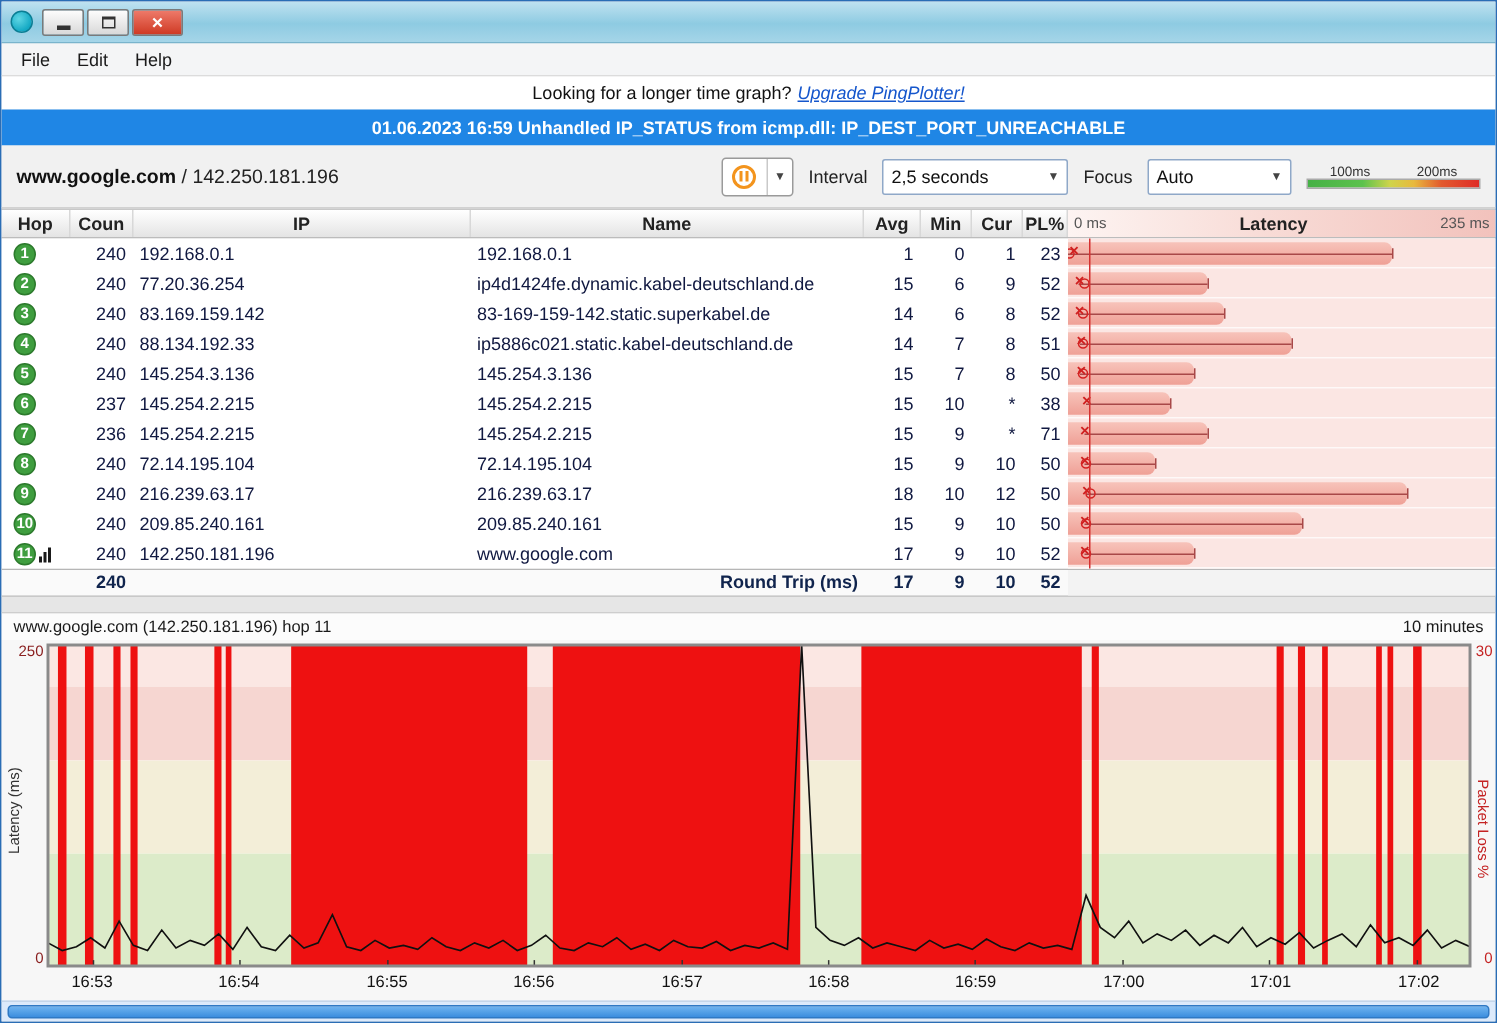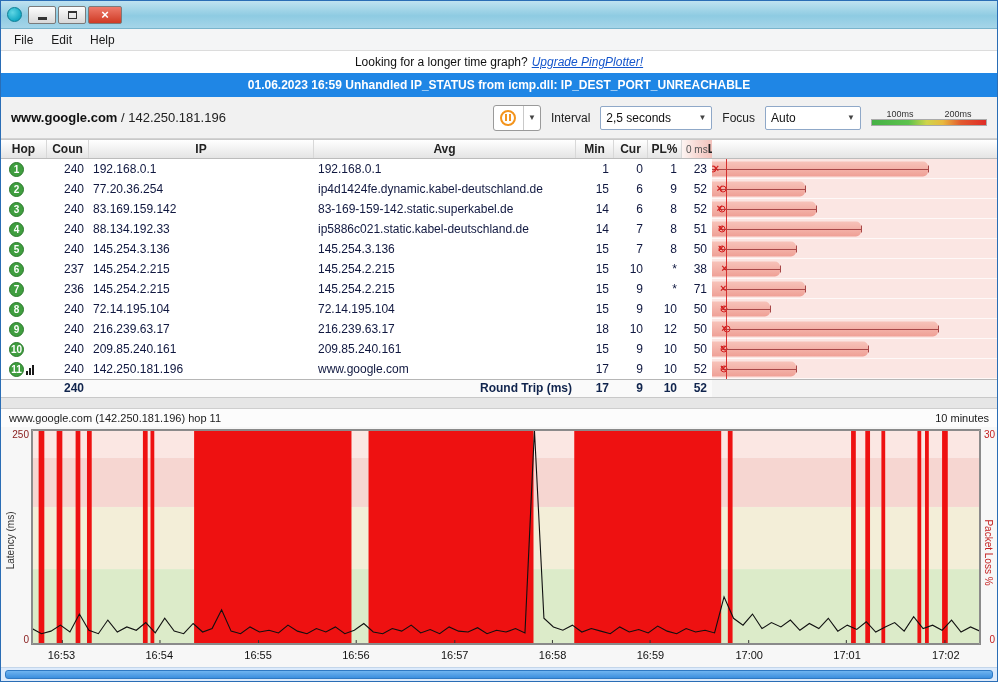--- a/index.html
+++ b/index.html
@@ -40,7 +40,7 @@
   .combo-arr, .drop-arr { font-size:8px; color:#444; }
   .tb-label { font-size:12px; color:#222; }
   .combo { height:24px; background:#fff; border:1px solid #8fa8c8; border-radius:2px; display:flex; align-items:center; justify-content:space-between; padding:0 5px; font-size:12px; color:#111; cursor:pointer; }
-  .combo.interval { width:112px; }
+  .combo.interval { width:124px; }
   .combo.focus { width:96px; }
   .legend { width:116px; }
   .legend-labels { display:flex; font-size:9px; color:#333; }

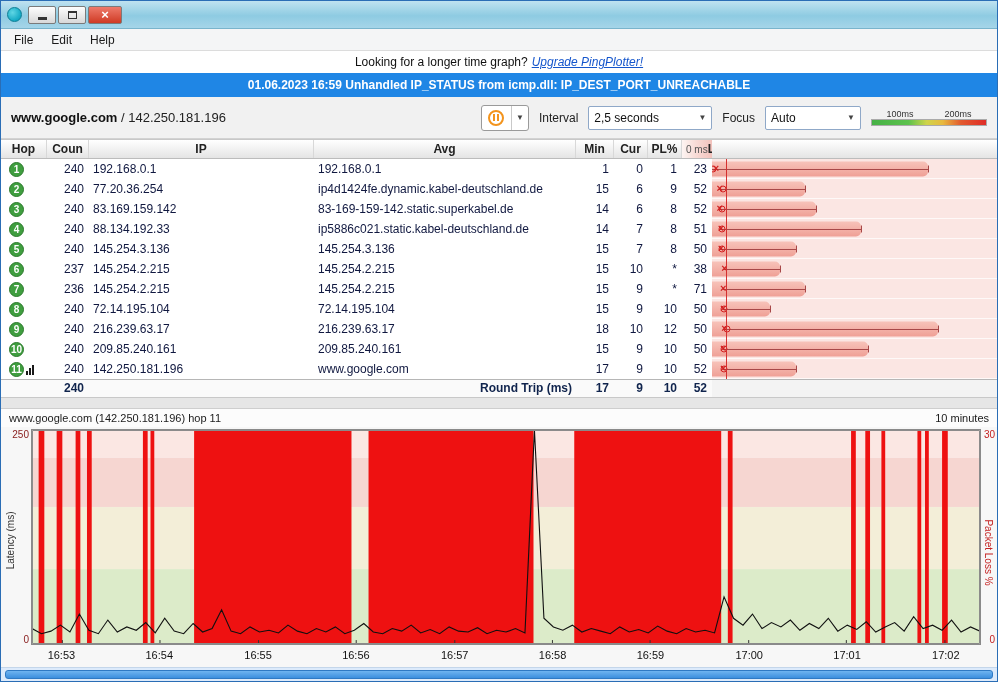--- a/index.html
+++ b/index.html
@@ -165,6 +165,7 @@
     <div class="th">Hop</div>
     <div class="th">Coun</div>
     <div class="th">IP</div>
+    <div class="th">Name</div>
     <div class="th">Avg</div>
     <div class="th">Min</div>
     <div class="th">Cur</div>

